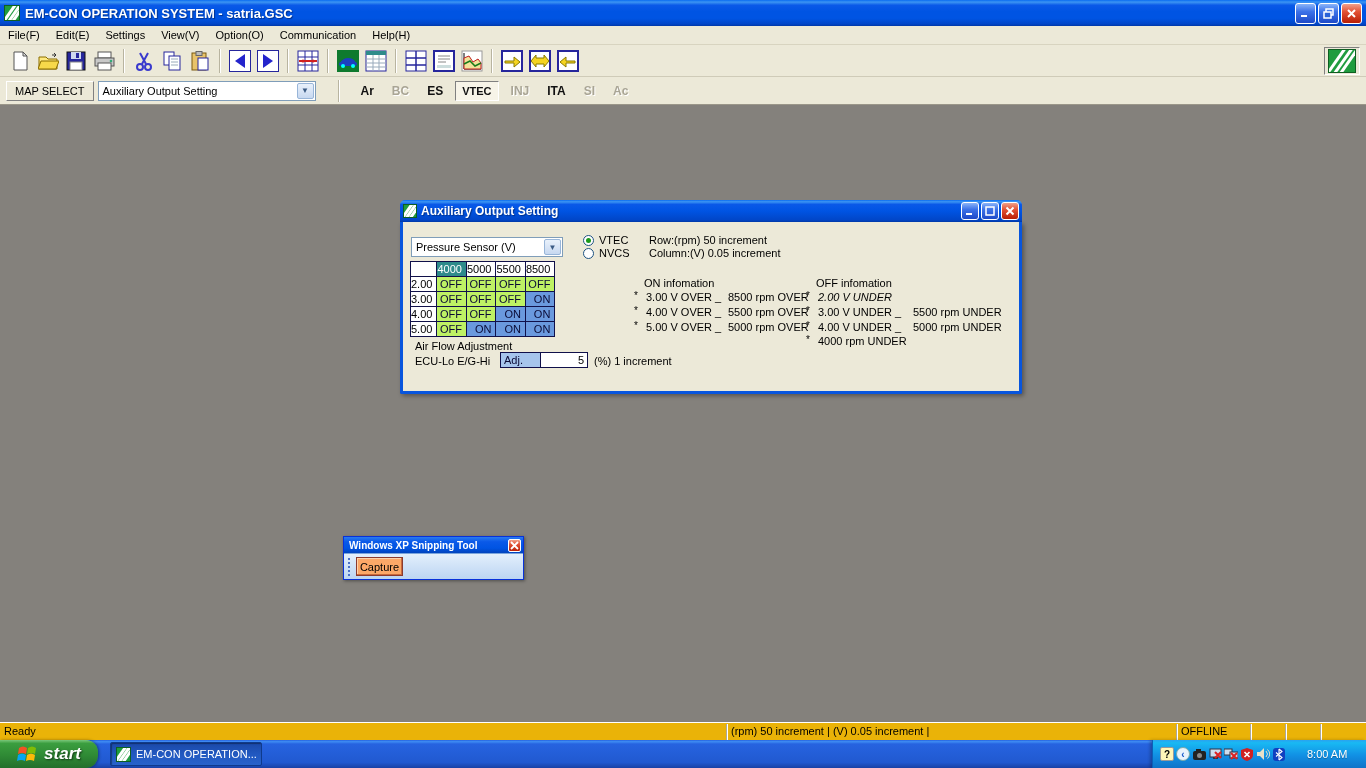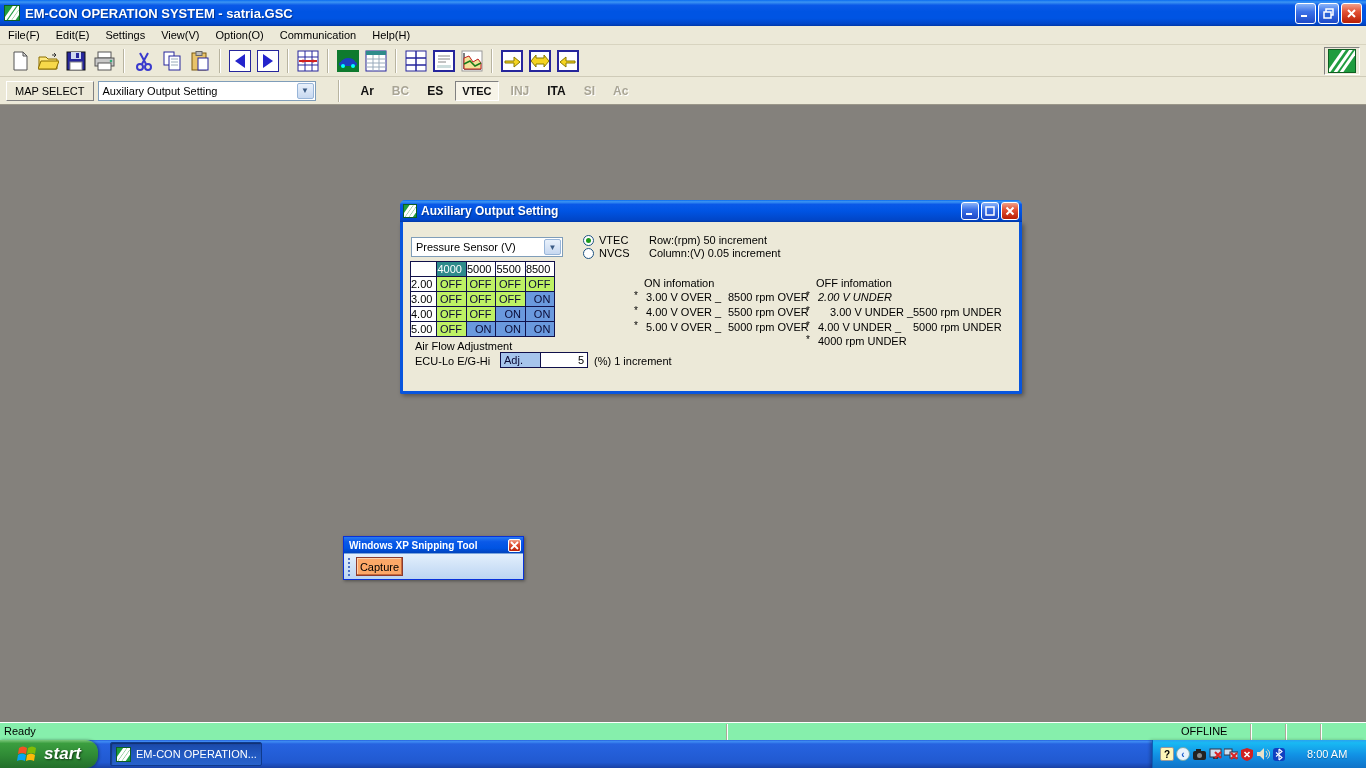--- a/index.html
+++ b/index.html
@@ -420,7 +420,7 @@
     <span class="bullet" style="left:403px; top:68px;">*</span>
     <span class="info-line" style="left:415px; top:69px;font-style:italic;">2.00 V UNDER</span>
     <span class="bullet" style="left:403px; top:83px;">*</span>
-    <span class="info-line" style="left:415px; top:84px;margin-left:12px;">3.00 V UNDER _</span>
+    <span class="info-line" style="left:415px; top:84px;">3.00 V UNDER _</span>
     <span class="info-line" style="left:510px; top:84px;">5500 rpm UNDER</span>
     <span class="bullet" style="left:403px; top:98px;">*</span>
     <span class="info-line" style="left:415px; top:99px;">4.00 V UNDER _</span>

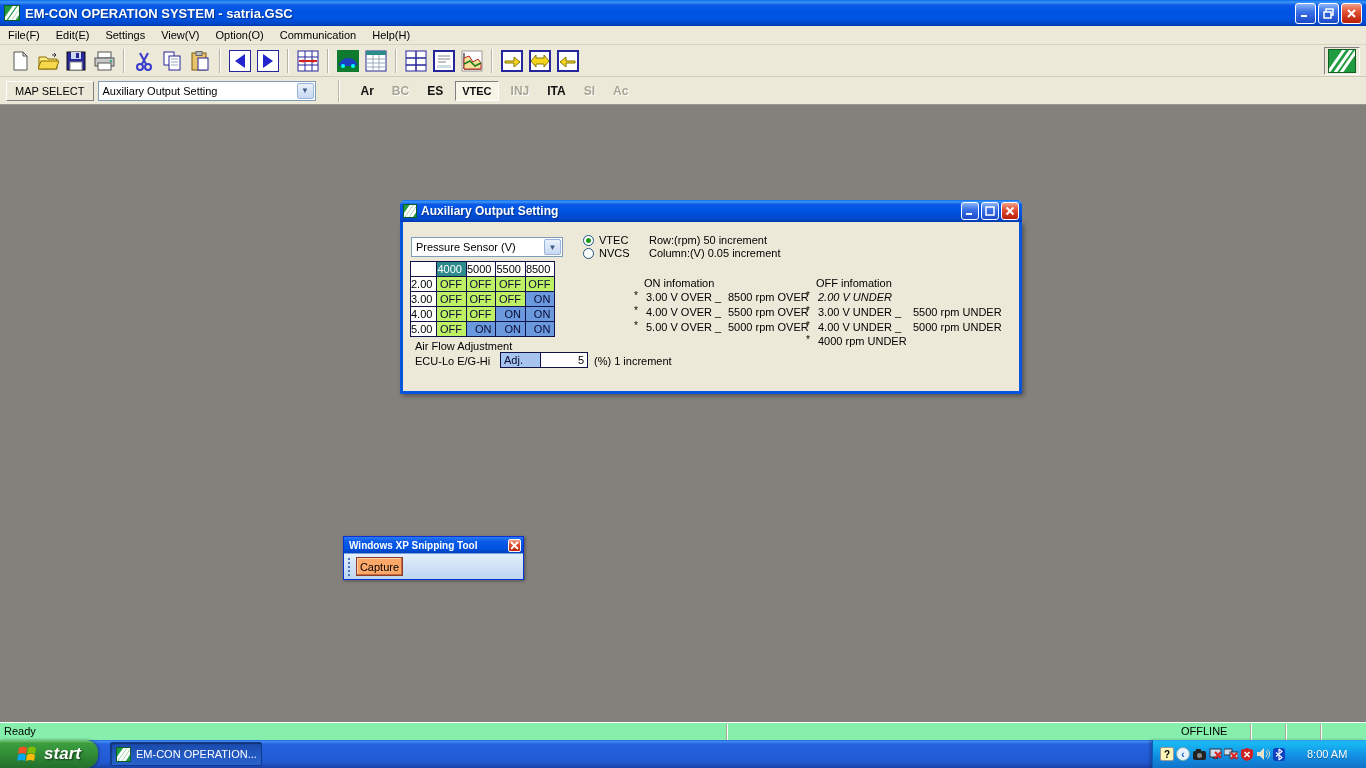--- a/index.html
+++ b/index.html
@@ -100,7 +100,7 @@
     display:flex; align-items:center; justify-content:center; }
 
   
-  #statusbar { left:0; top:722px; width:1366px; height:18px; background:#86efac; border-top:1px solid #fff; font-size:11px; color:#000; }
+  #statusbar { left:0; top:722px; width:1366px; height:18px; background:#eab308; border-top:1px solid #fff; font-size:11px; color:#000; }
   .spane { position:absolute; top:1px; height:16px; padding:1px 4px; border-right:1px solid #ACA899; box-shadow:1px 0 0 #fff; white-space:nowrap; overflow:hidden; }
 
   

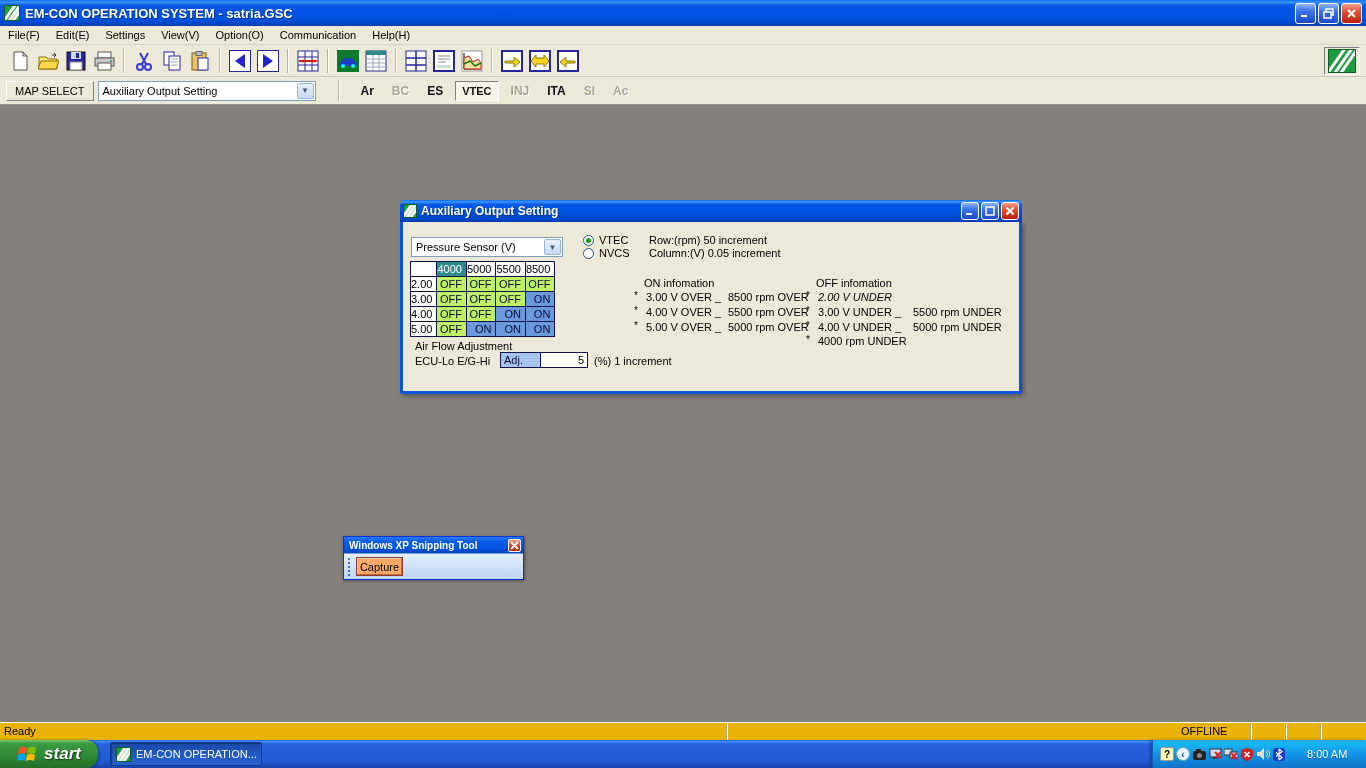--- a/index.html
+++ b/index.html
@@ -453,6 +453,7 @@
 
 <div id="statusbar" class="abs">
   <span class="spane" style="left:0; width:727px;">Ready</span>
+  <span class="spane" style="left:727px; width:450px;">(rpm) 50 increment | (V) 0.05 increment |</span>
   <span class="spane" style="left:1177px; width:74px;">OFFLINE</span>
   <span class="spane" style="left:1251px; width:35px;"></span>
   <span class="spane" style="left:1286px; width:35px;"></span>

